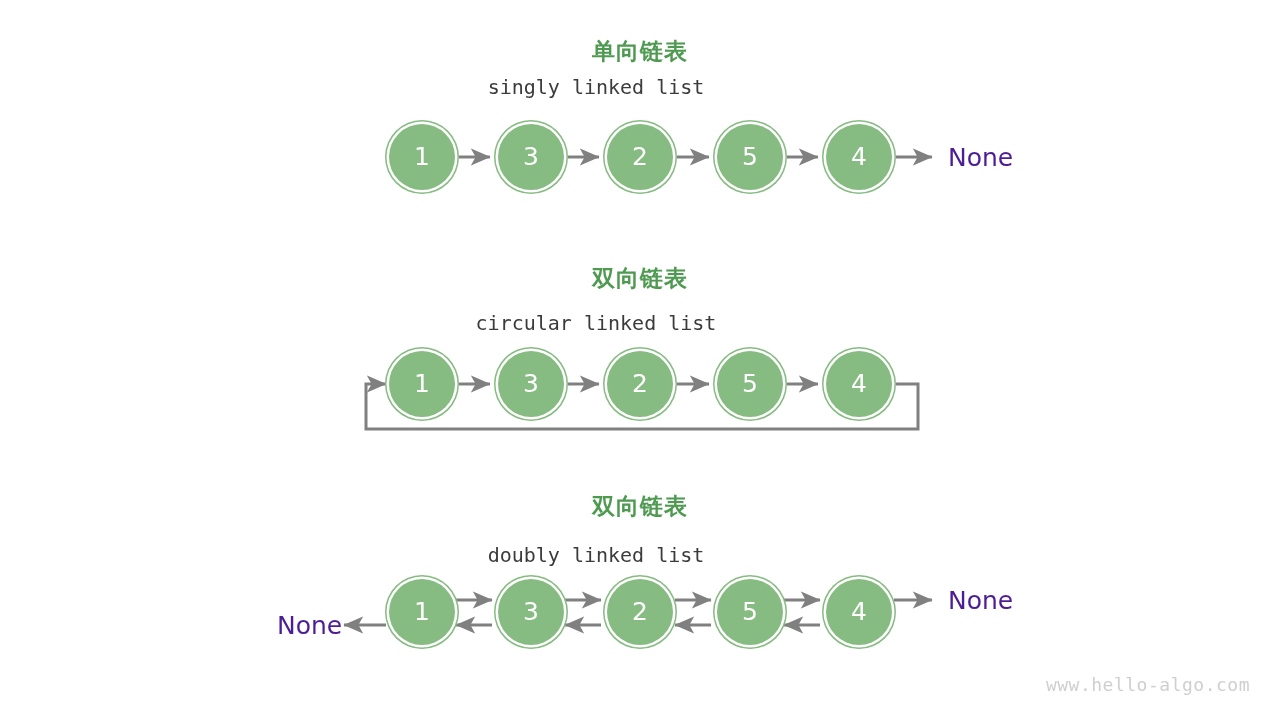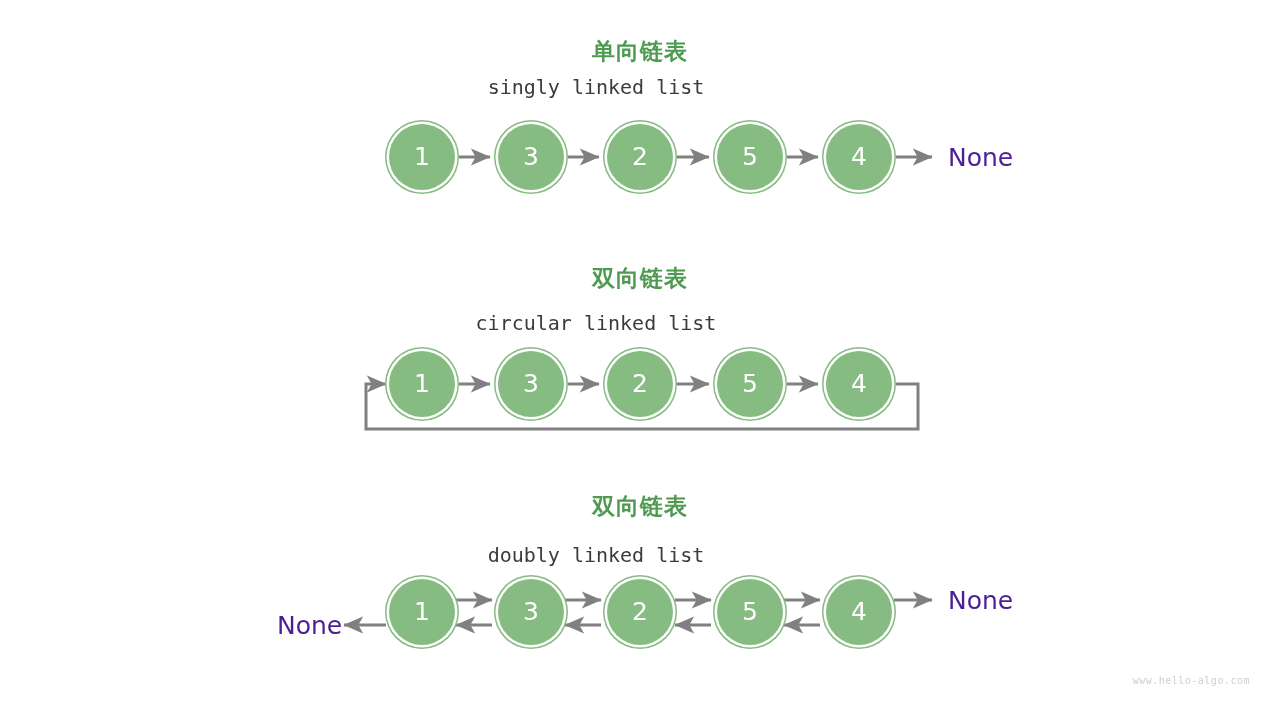--- a/index.html
+++ b/index.html
@@ -91,7 +91,7 @@
     top: 676px;
     color: #cfcfcf;
     font-family: "DejaVu Sans Mono", "Liberation Mono", monospace;
-    font-size: 10px;
+    font-size: 18px;
     line-height: 1;
     letter-spacing: 0.5px;
   }

